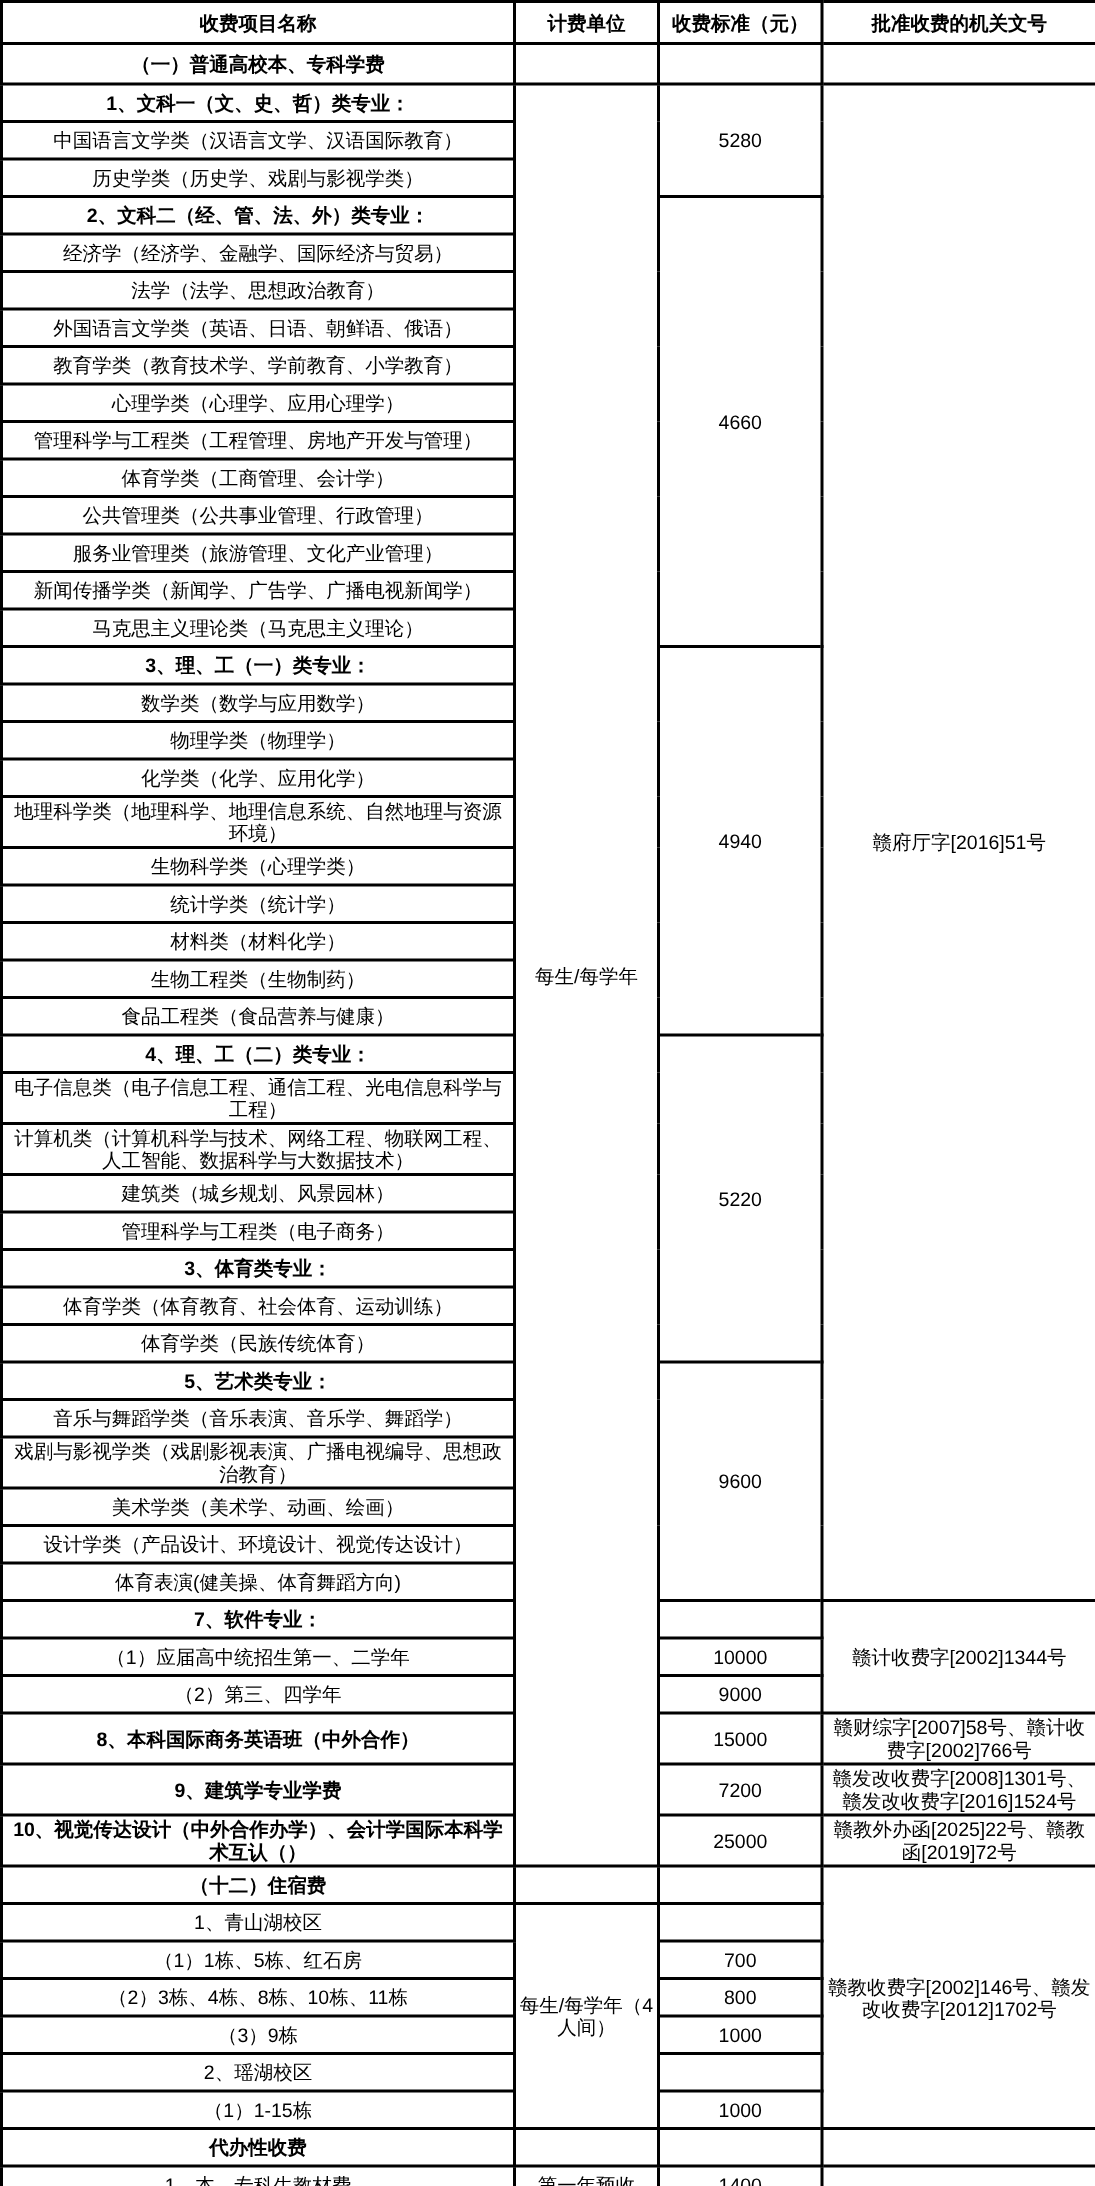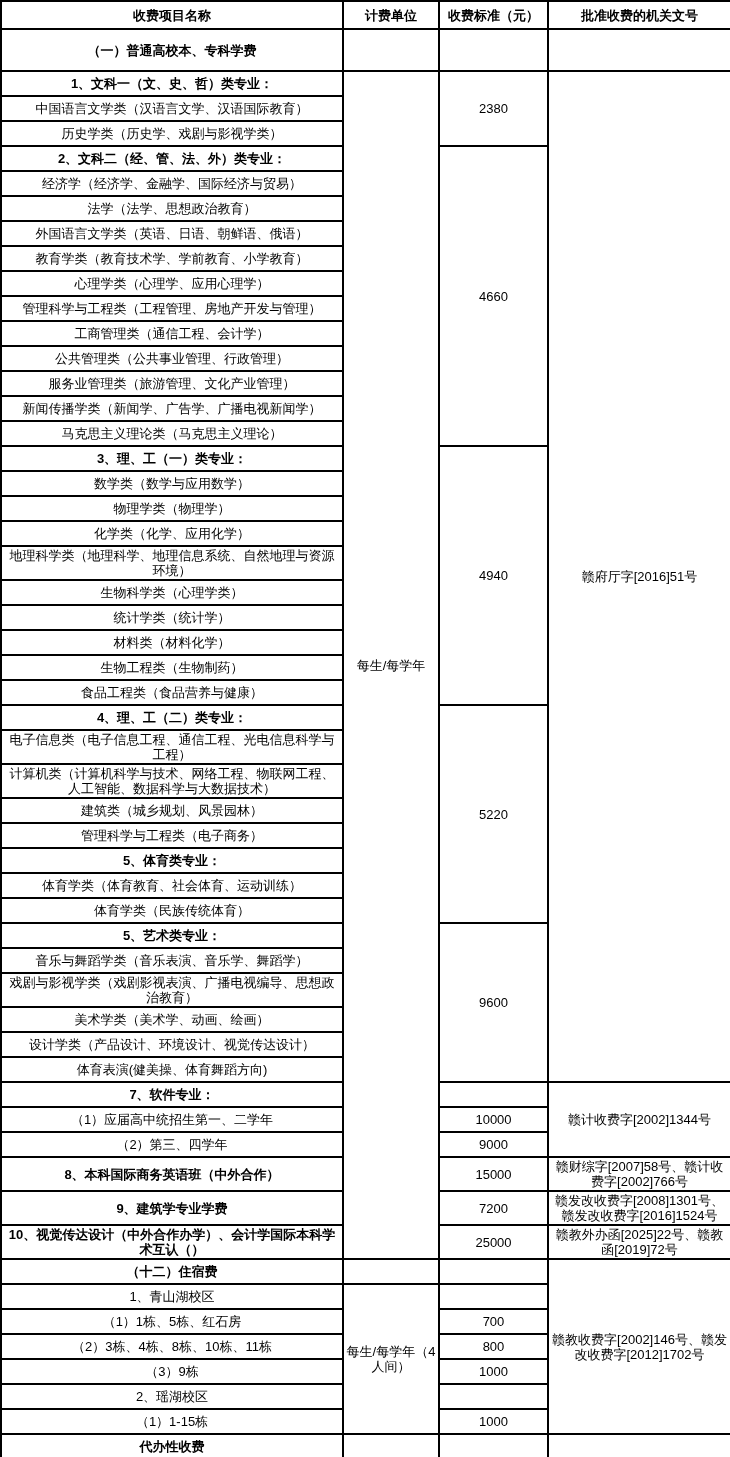--- a/index.html
+++ b/index.html
@@ -13,7 +13,7 @@
   .b{font-weight:bold;}
   tr{height:25px;}
   tr.h28{height:28px;}
-  tr.h27{height:42px;}
+  tr.h27{height:27px;}
   tr.h32{height:32px;}
 </style>
 </head>

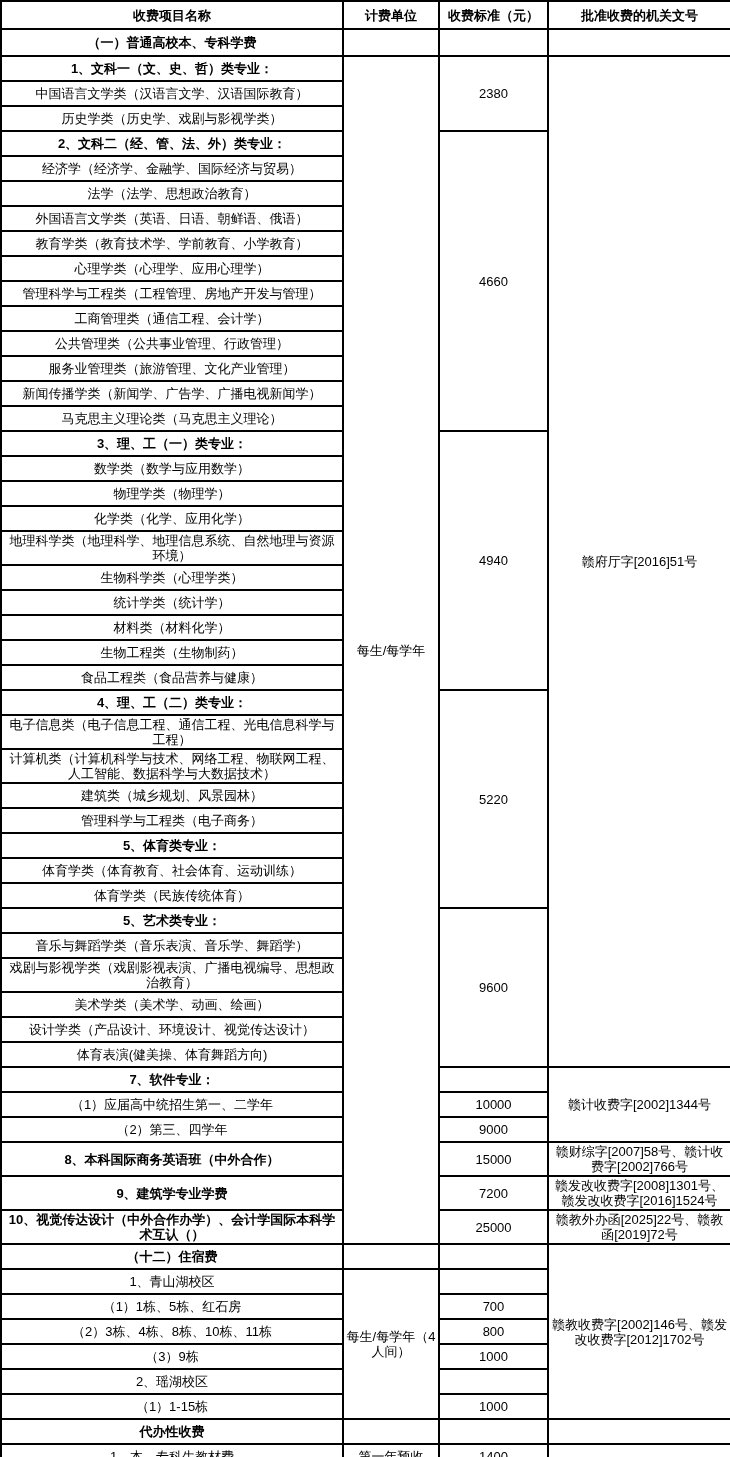--- a/index.html
+++ b/index.html
@@ -43,7 +43,7 @@
 <tr>
   <td class="b">1、文科一（文、史、哲）类专业：</td>
   <td rowspan="45">每生/每学年</td>
-  <td rowspan="3">2380</td>
+  <td rowspan="3">5280</td>
   <td rowspan="39">赣府厅字[2016]51号</td>
 </tr>
 <tr>

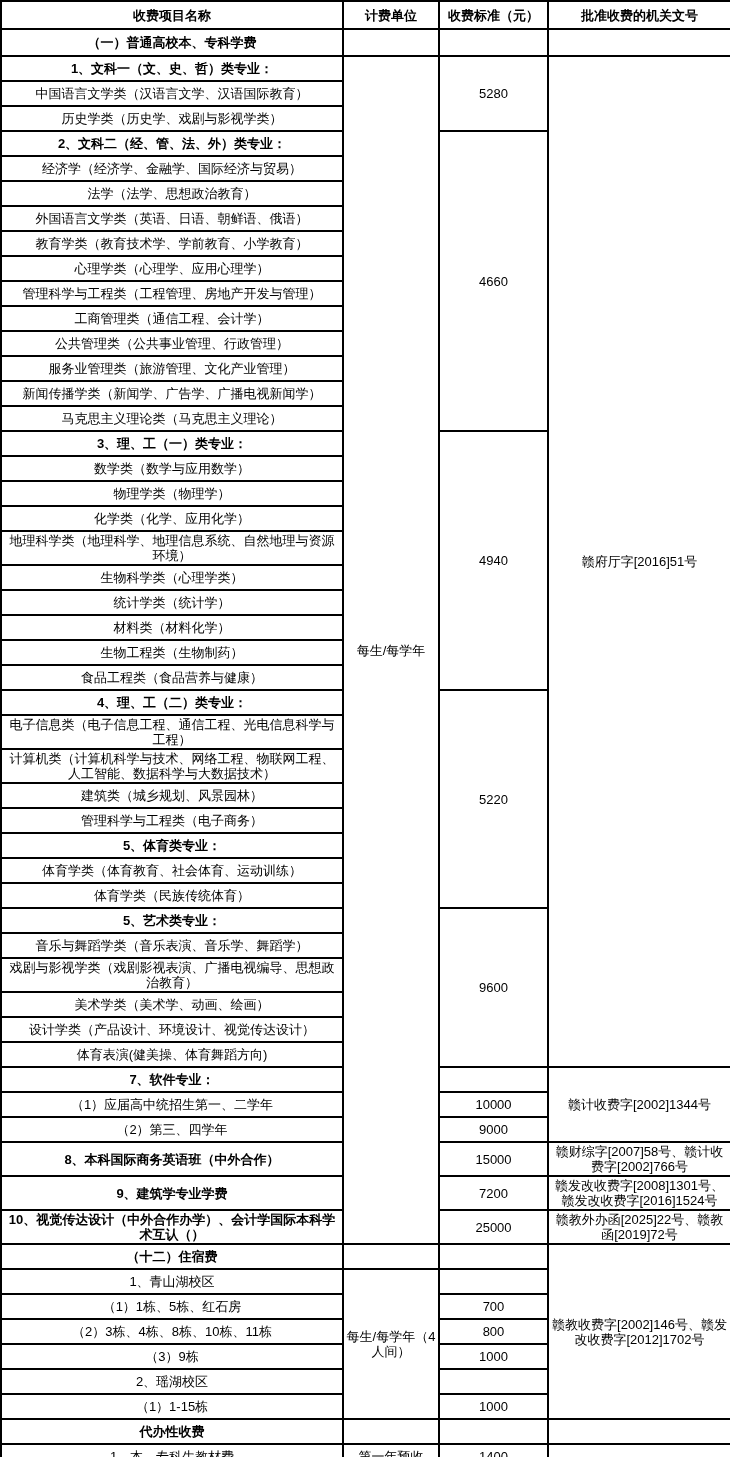--- a/index.html
+++ b/index.html
@@ -75,7 +75,7 @@
           <td>管理科学与工程类（工程管理、房地产开发与管理）</td>
         </tr>
 <tr>
-          <td>工商管理类（通信工程、会计学）</td>
+          <td>体育学类（工商管理、会计学）</td>
         </tr>
 <tr>
           <td>公共管理类（公共事业管理、行政管理）</td>

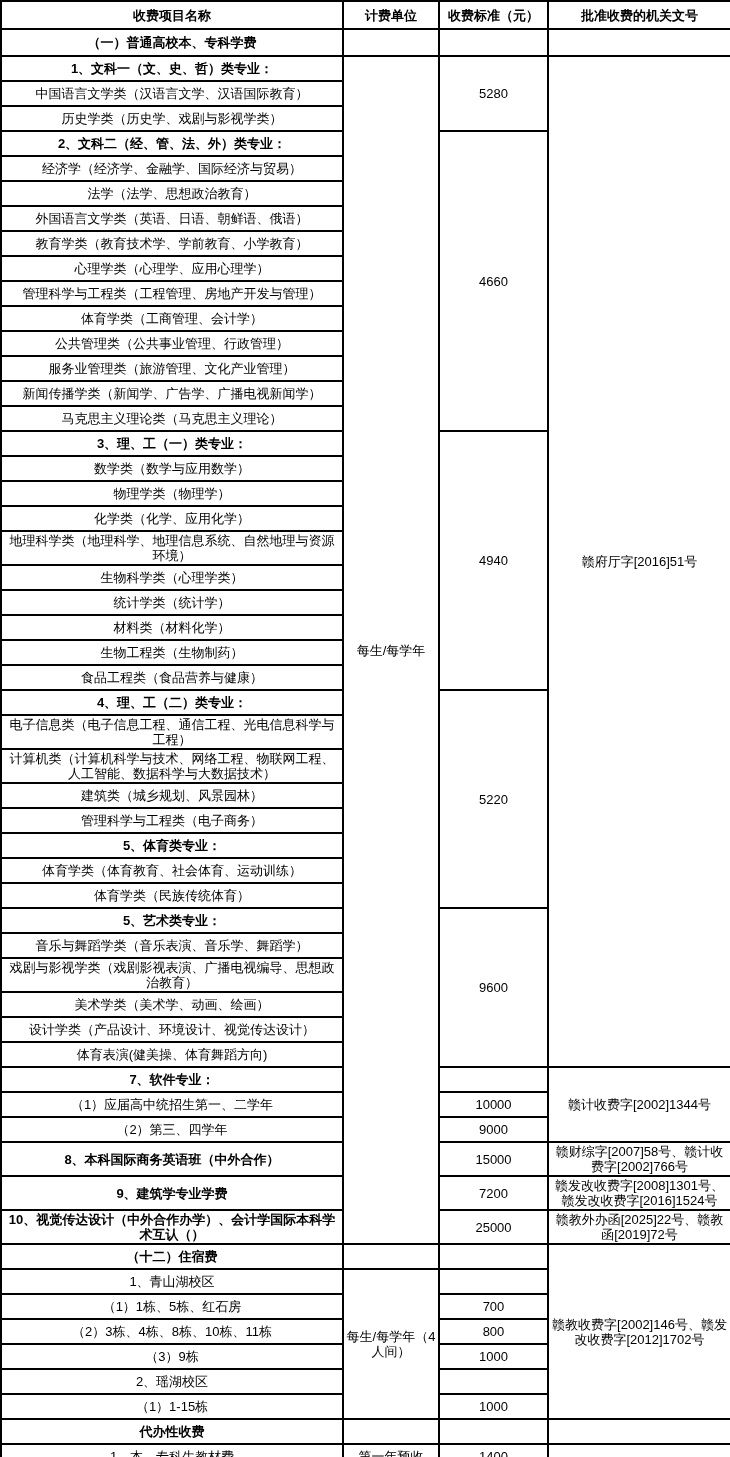--- a/index.html
+++ b/index.html
@@ -137,7 +137,7 @@
           <td>管理科学与工程类（电子商务）</td>
         </tr>
 <tr>
-          <td class="b">5、体育类专业：</td>
+          <td class="b">3、体育类专业：</td>
         </tr>
 <tr>
           <td>体育学类（体育教育、社会体育、运动训练）</td>

